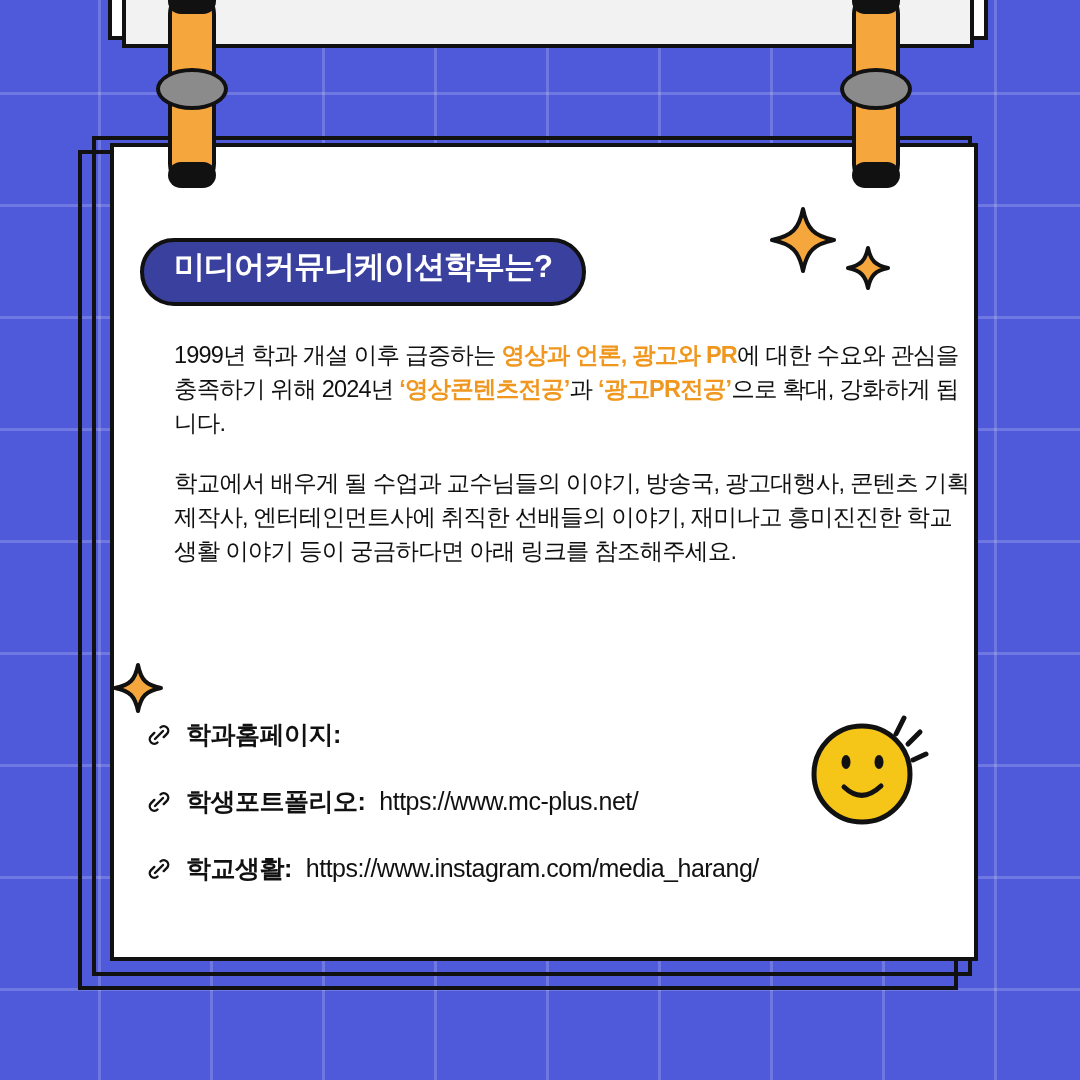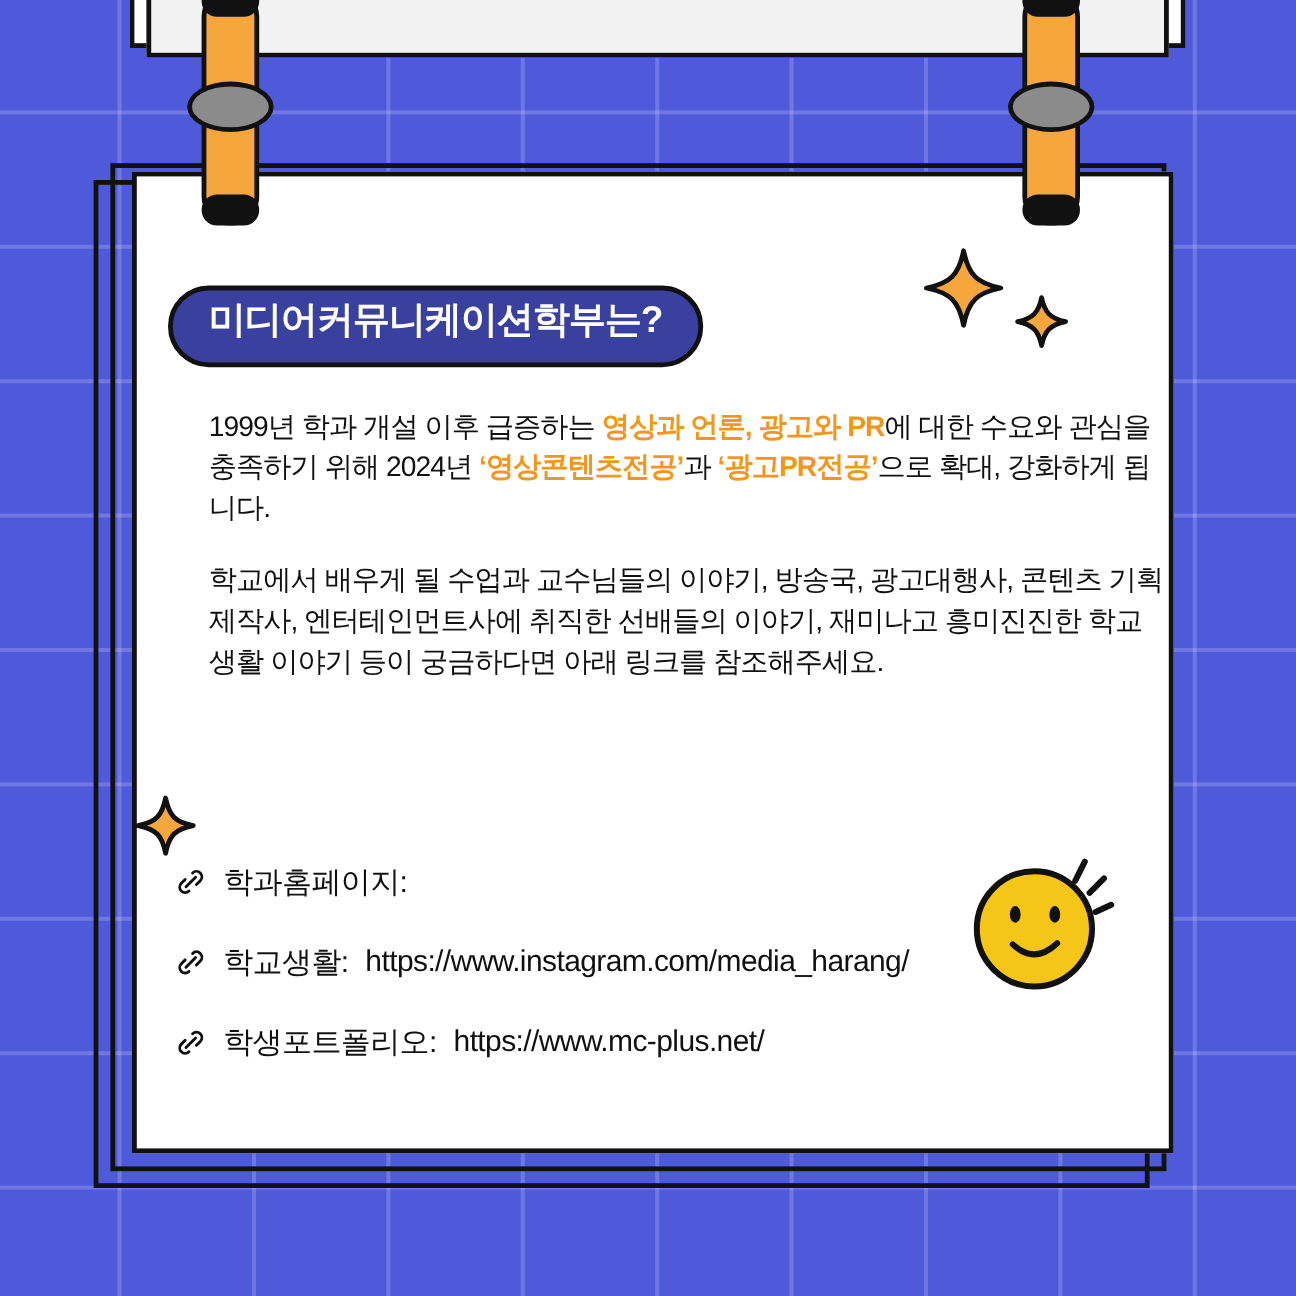--- a/index.html
+++ b/index.html
@@ -181,7 +181,7 @@
     flex: 0 0 26px;
     display: block;
   }
-  .link-label { font-weight: 400; }
+  .link-label { font-weight: 700; }
   .link-url { font-weight: 500; }
 
   

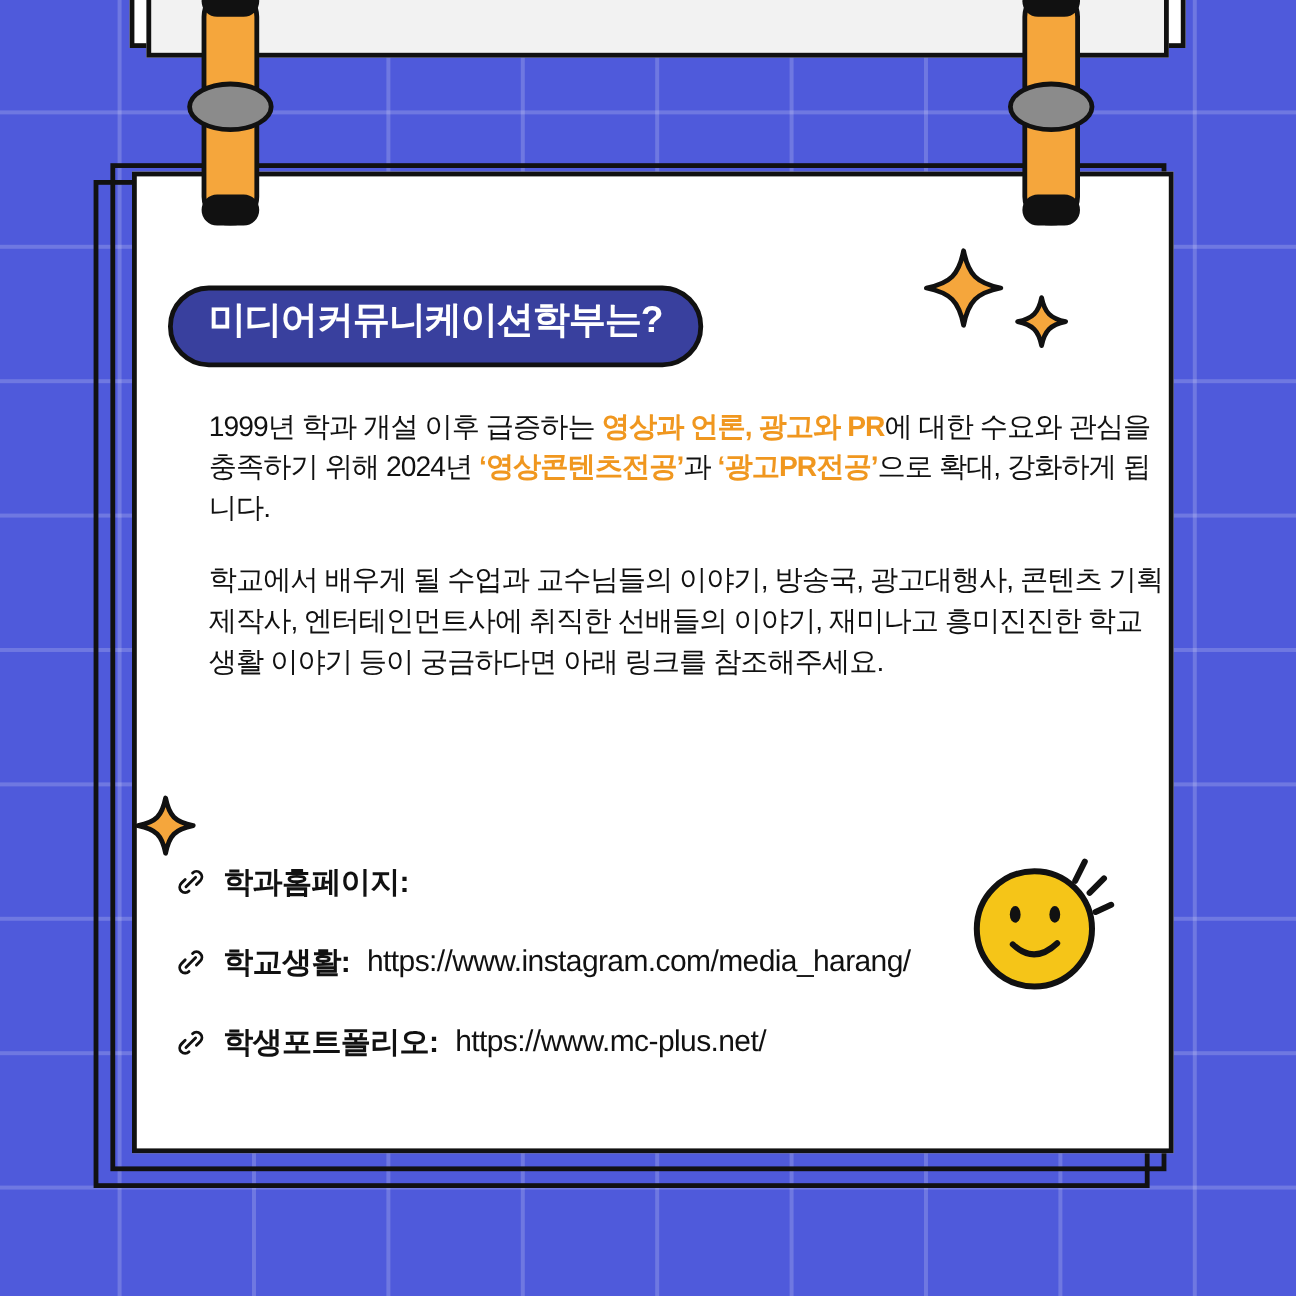--- a/index.html
+++ b/index.html
@@ -263,8 +263,8 @@
         <path d="M11.5 20.5 a4.5 4.5 0 0 1 -6.4 -6.4 l3.2 -3.2" stroke="#111111" stroke-width="2.4" stroke-linecap="round" fill="none"></path>
         <path d="M14.5 5.5 a4.5 4.5 0 0 1 6.4 6.4 l-3.2 3.2" stroke="#111111" stroke-width="2.4" stroke-linecap="round" fill="none"></path>
       </svg>
-      <span class="link-label">학교생활:</span>
-      <span class="link-url">https://www.instagram.com/media_harang/</span>
+      <span class="link-label">학생포트폴리오:</span>
+      <span class="link-url">https://www.mc-plus.net/</span>
     </div>
 
     <div class="link-row">
@@ -273,8 +273,8 @@
         <path d="M11.5 20.5 a4.5 4.5 0 0 1 -6.4 -6.4 l3.2 -3.2" stroke="#111111" stroke-width="2.4" stroke-linecap="round" fill="none"></path>
         <path d="M14.5 5.5 a4.5 4.5 0 0 1 6.4 6.4 l-3.2 3.2" stroke="#111111" stroke-width="2.4" stroke-linecap="round" fill="none"></path>
       </svg>
-      <span class="link-label">학생포트폴리오:</span>
-      <span class="link-url">https://www.mc-plus.net/</span>
+      <span class="link-label">학교생활:</span>
+      <span class="link-url">https://www.instagram.com/media_harang/</span>
     </div>
 
   </div>

